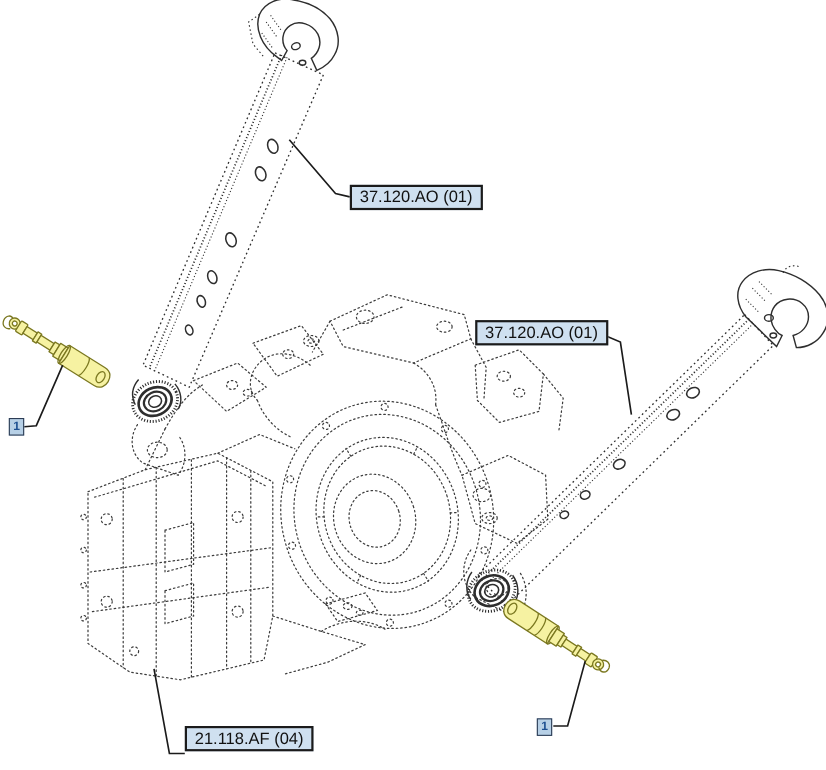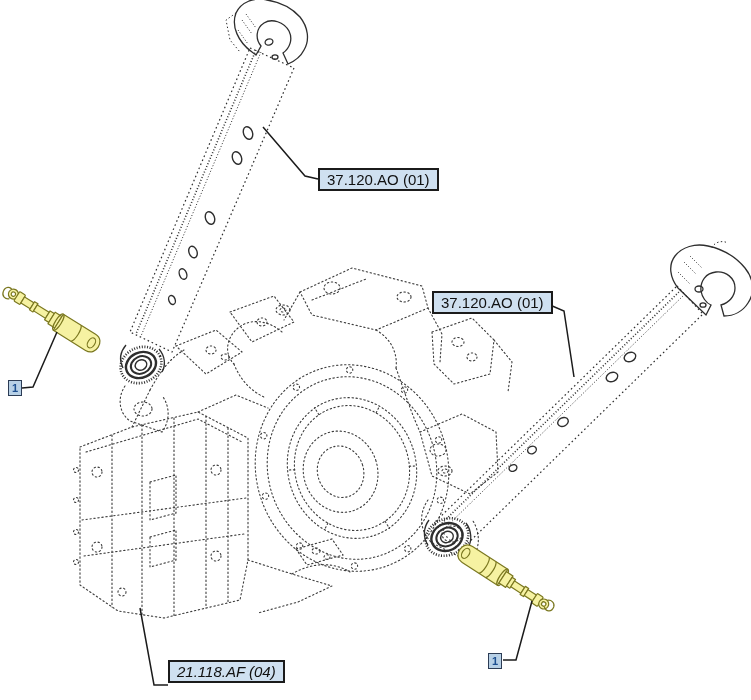--- a/index.html
+++ b/index.html
@@ -223,7 +223,7 @@
 
   <div class="callout" style="left:432px;top:291px;">37.120.AO (01)</div>
 
-  <div class="callout" style="left:168px;top:660px;font-style:italic;">21.118.AF (04)</div>
+  <div class="callout" style="left:168px;top:660px;">21.118.AF (04)</div>
 
   <div class="marker" style="left:8px;top:380px;">1</div>
 

